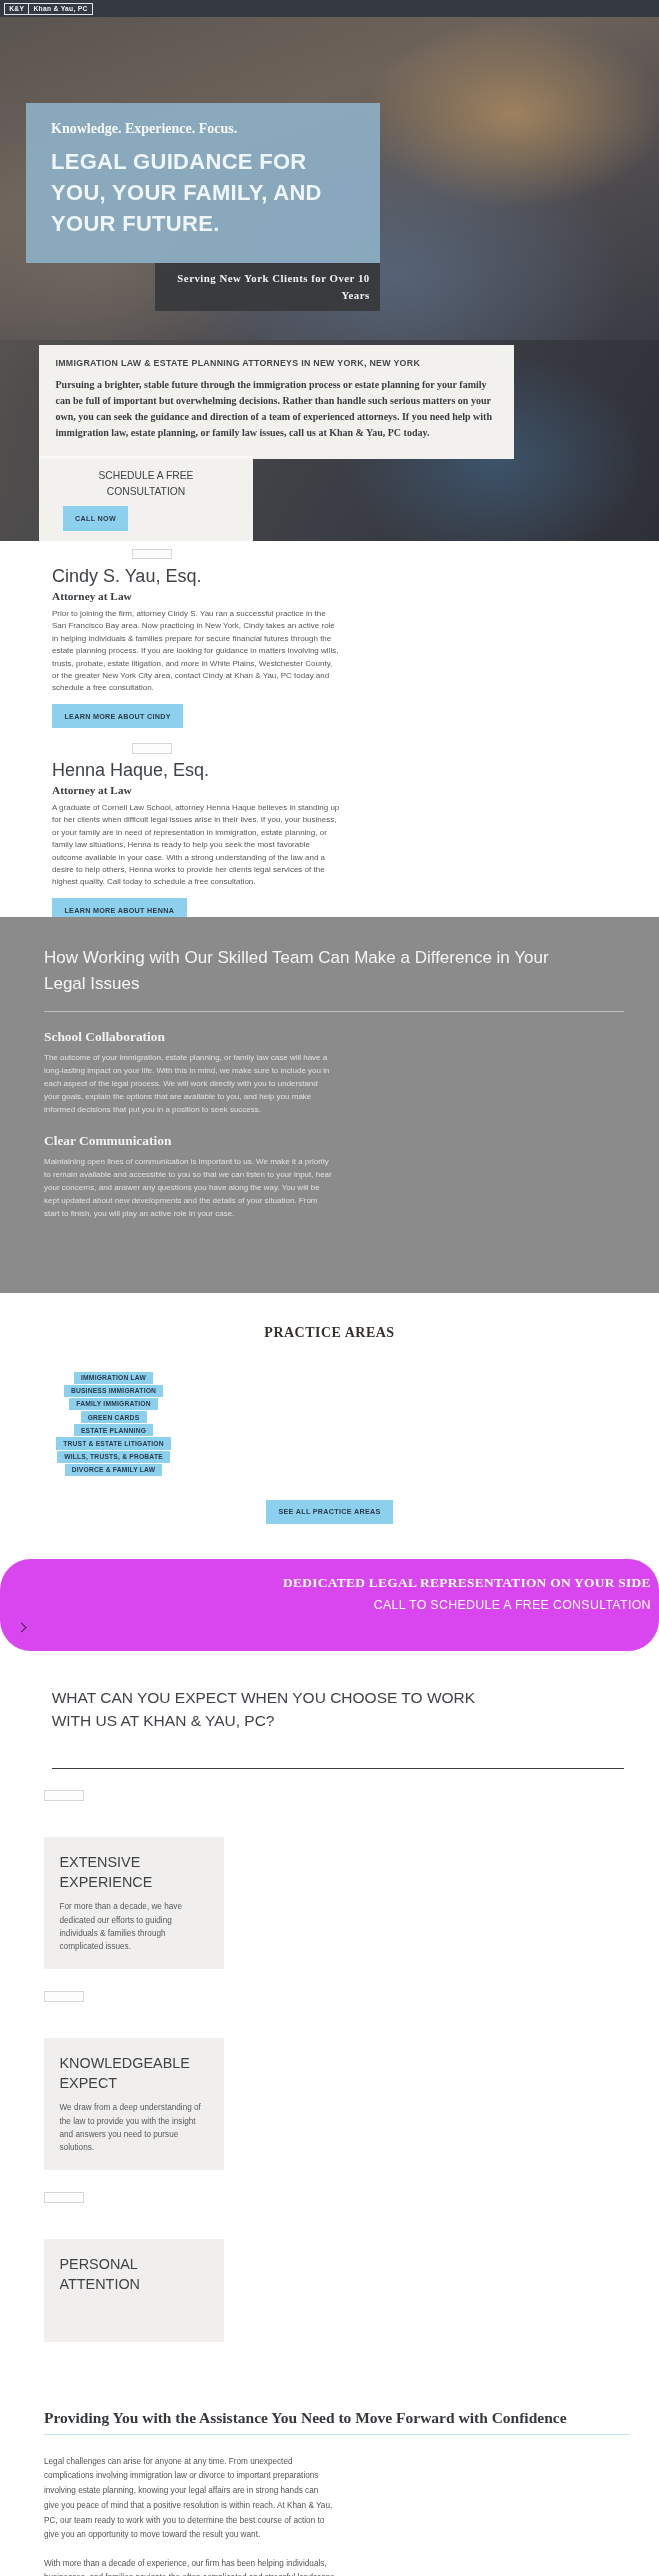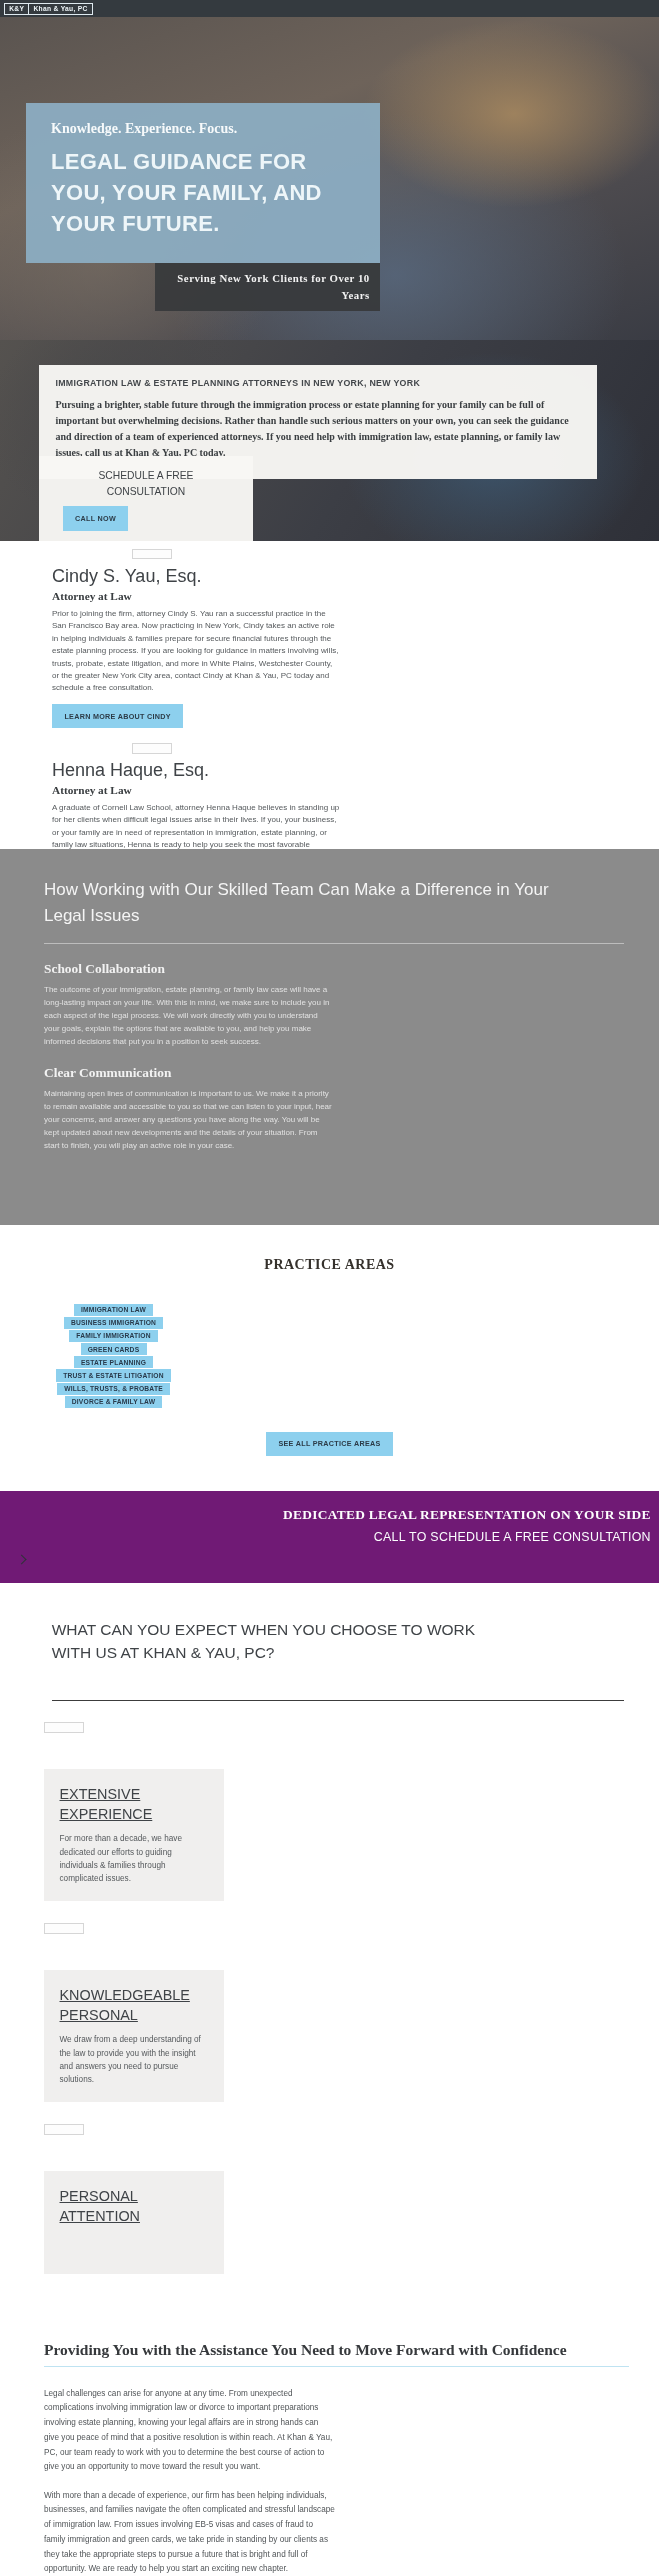--- a/index.html
+++ b/index.html
@@ -33,7 +33,7 @@
       radial-gradient(ellipse 216px 155px at 75% 60%, rgba(62,90,116,.8), rgba(62,90,116,0) 70%),
       radial-gradient(ellipse 196px 155px at 20% 40%, rgba(70,70,72,.8), rgba(70,70,72,0) 75%),
       linear-gradient(120deg, #55524f 0%, #3c3e45 55%, #2e3038 100%); }
-  .intro-panel { position:absolute; left:39px; top:25px; width:558px; background:rgba(248,247,244,.97);
+  .intro-panel { position:absolute; left:39px; top:5px; width:475px; background:rgba(248,247,244,.97);
     padding:13.4px 16.5px 17.5px 16.5px; }
   .intro-heading { font-size:8.8px; letter-spacing:0.3px; color:#43474b; }
   .intro-body { margin-top:8.2px; font-family:"Liberation Serif", serif; font-weight:600;

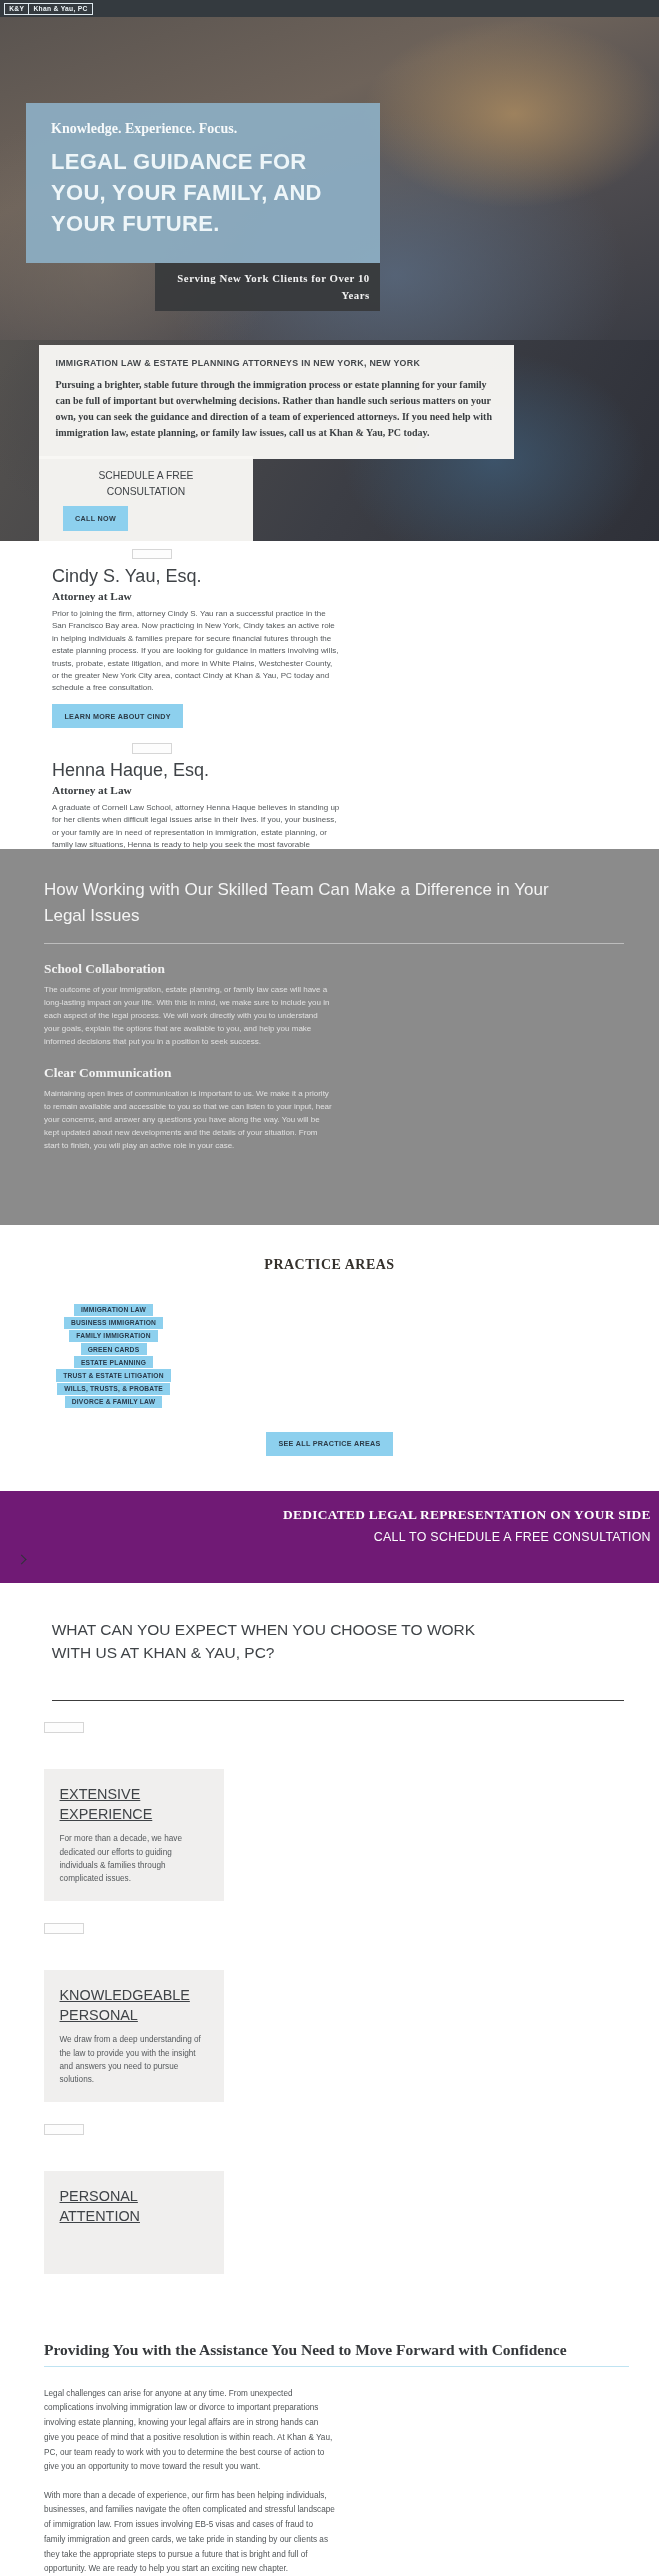--- a/index.html
+++ b/index.html
@@ -47,7 +47,7 @@
   .call-now { margin-top:7.2px; margin-left:3.1px; }
 
   
-  .attorneys { height:308px; padding:7.7px 0 0 52px; overflow:hidden; background:#fff; }
+  .attorneys { height:376px; padding:7.7px 0 0 52px; overflow:hidden; background:#fff; }
   .ph-box { width:40px; height:10.8px; border:0.5px solid #d6d6d6; background:#fdfdfd; margin-left:80px; }
   .atty { margin-bottom:14.4px; }
   .atty-name { margin-top:6.2px; font-size:18px; font-weight:normal; color:#3f4347; }

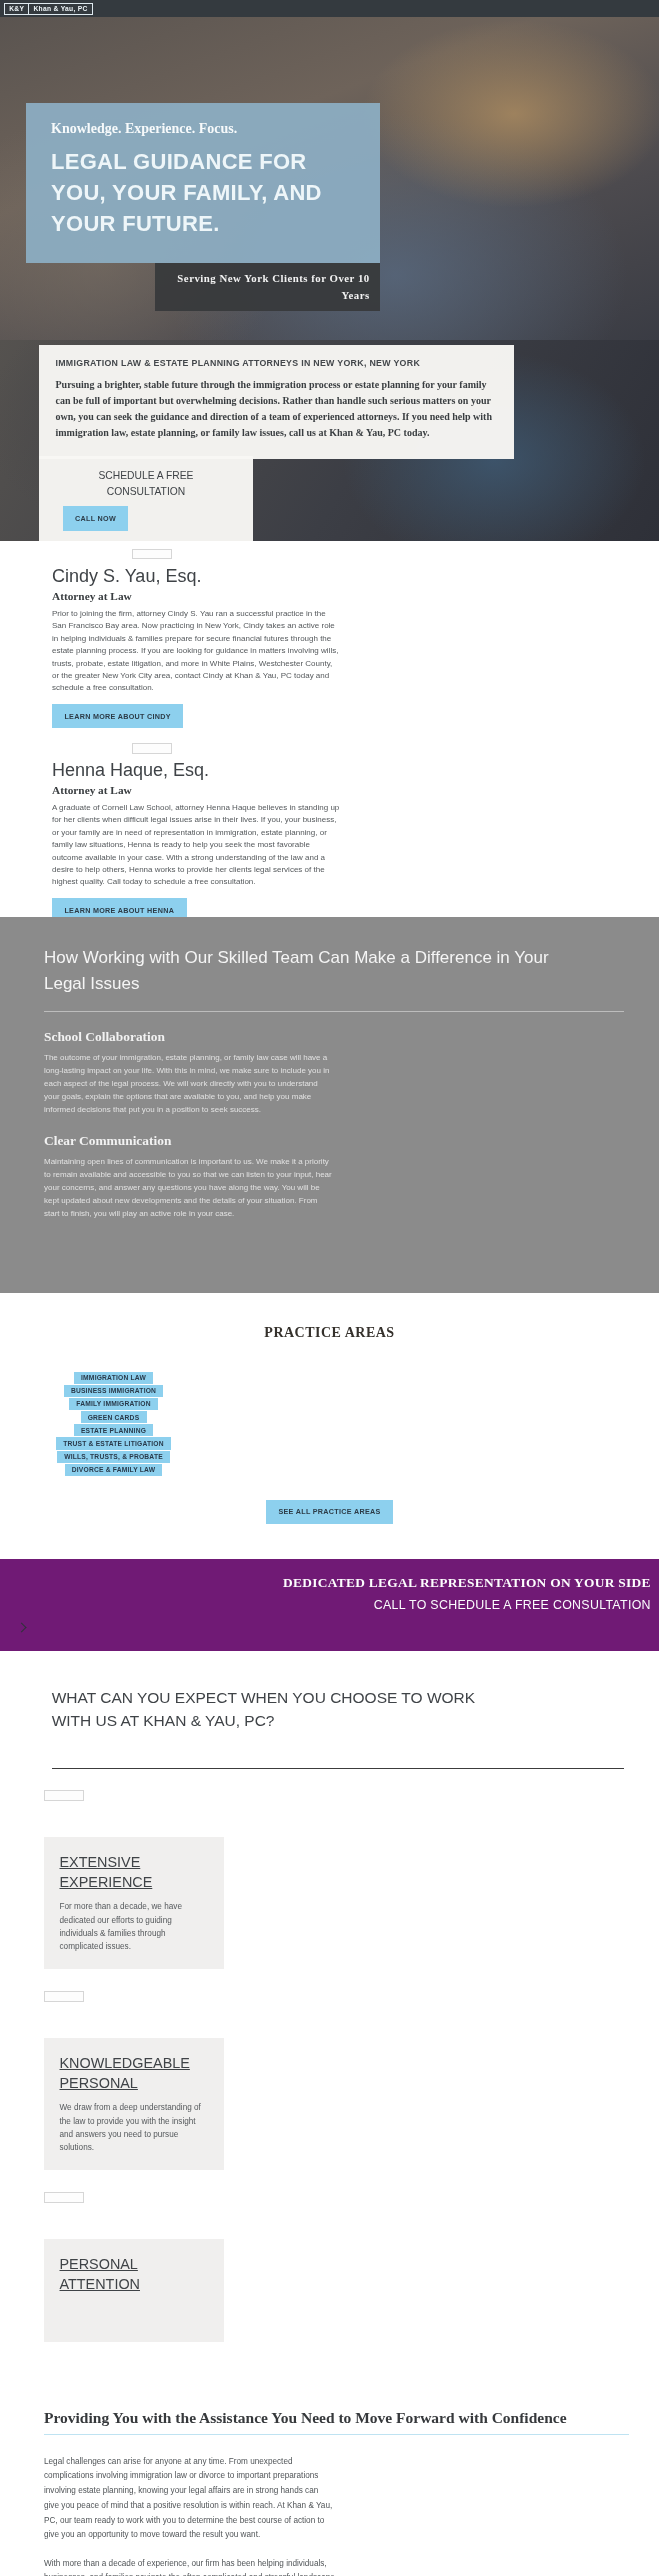--- a/index.html
+++ b/index.html
@@ -72,7 +72,7 @@
   .see-all-wrap { text-align:center; margin-top:23px; }
 
   
-  .banner { height:92px; background:#701a75; position:relative; padding:15.5px 8.2px 0 0; overflow:hidden; }
+  .banner { height:92px; background:#d946ef; position:relative; padding:15.5px 8.2px 0 0; overflow:hidden;border-radius:31px; }
   .banner-line1 { text-align:right; font-family:"Liberation Serif", serif; font-weight:800;
     font-size:13.4px; letter-spacing:0.3px; color:#fdfefe; }
   .banner-line2 { text-align:right; margin-top:7.2px; font-size:12.4px; font-weight:300; color:#fbfdfe; letter-spacing:0.3px; }

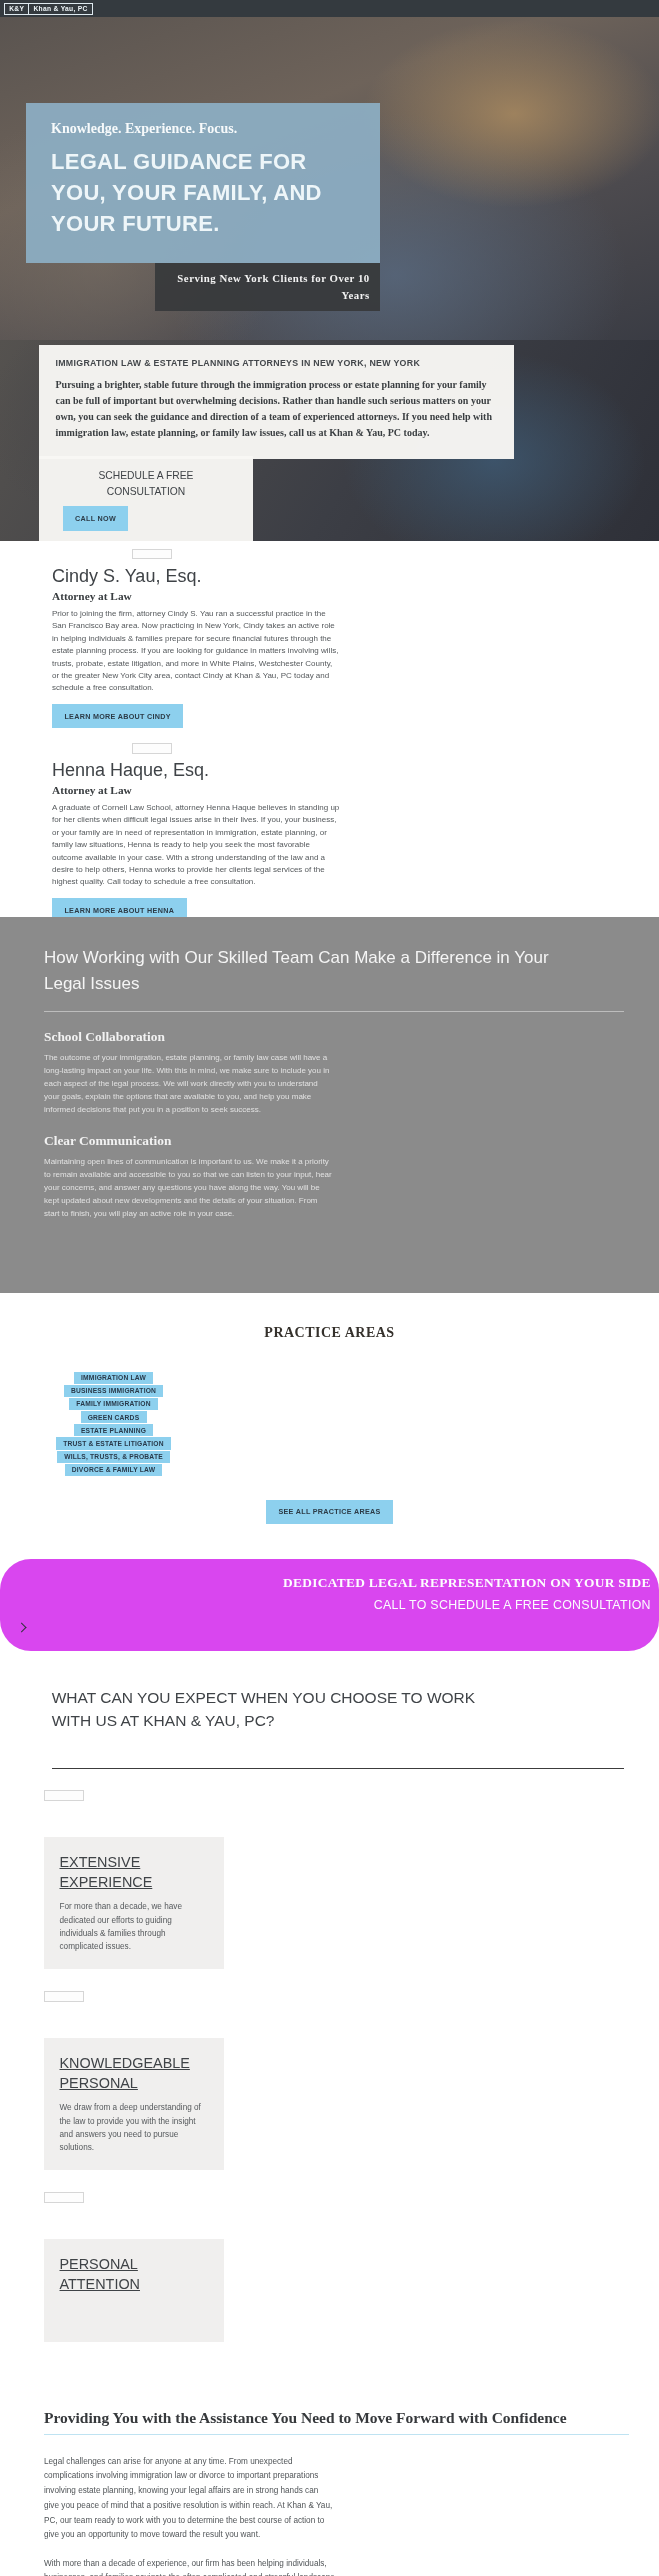--- a/index.html
+++ b/index.html
@@ -86,7 +86,7 @@
   .card-wrap { margin-top:21.6px; }
   .card-wrap .ph-box { margin-left:0; }
   .card { margin-top:36px; width:180px; min-height:103px; background:#f0efee; padding:16.5px 15.5px; }
-  .card h3 { font-size:14.4px; font-weight:normal; color:#3f4347; line-height:1.35;text-decoration:underline; }
+  .card h3 { font-size:14.4px; font-weight:normal; color:#3f4347; line-height:1.35; }
   .card p { margin-top:8.2px; font-size:8.2px; line-height:1.6; color:#55595c; }
   .assist-heading { margin-top:67px; font-family:"Liberation Serif", serif; font-weight:800;
     font-size:15.5px; color:#36393c; }

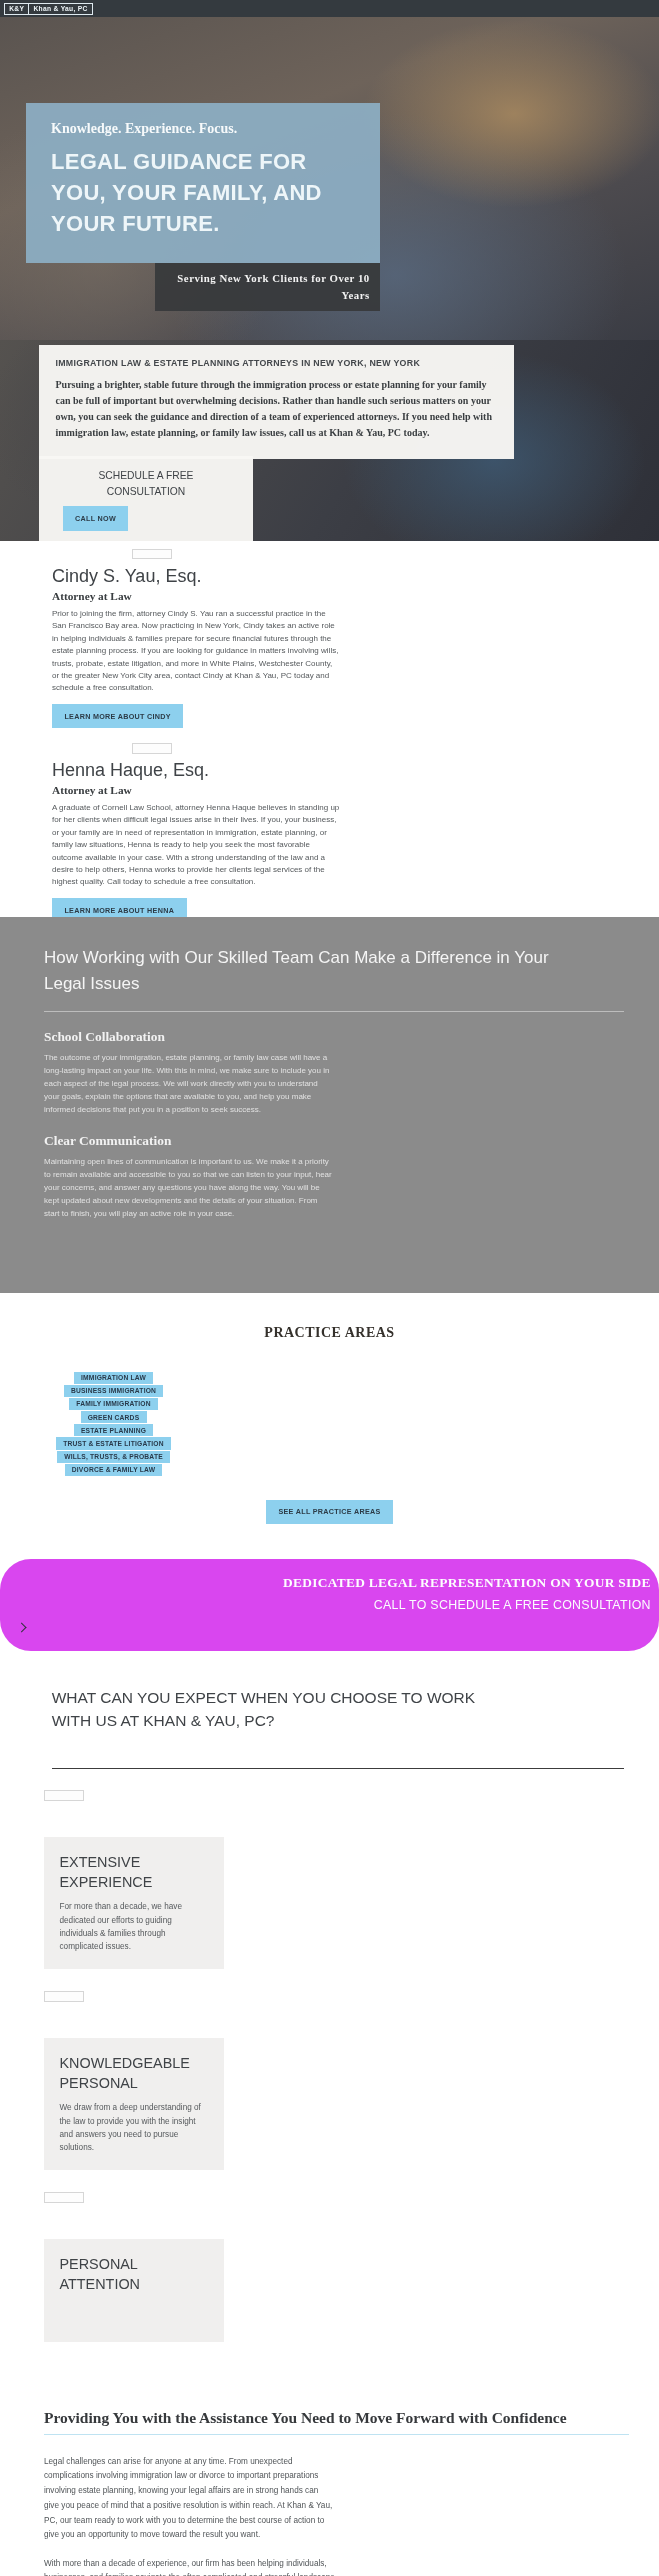--- a/index.html
+++ b/index.html
@@ -187,7 +187,7 @@
       <div class="card-wrap">
       <div class="ph-box"></div>
       <div class="card">
-        <h3>KNOWLEDGEABLE PERSONAL</h3>
+        <h3>KNOWLEDGEABLE EXPECT</h3>
         <p>We draw from a deep understanding of the law to provide you with the insight and answers you need to pursue solutions.</p>
       </div>
     </div>

